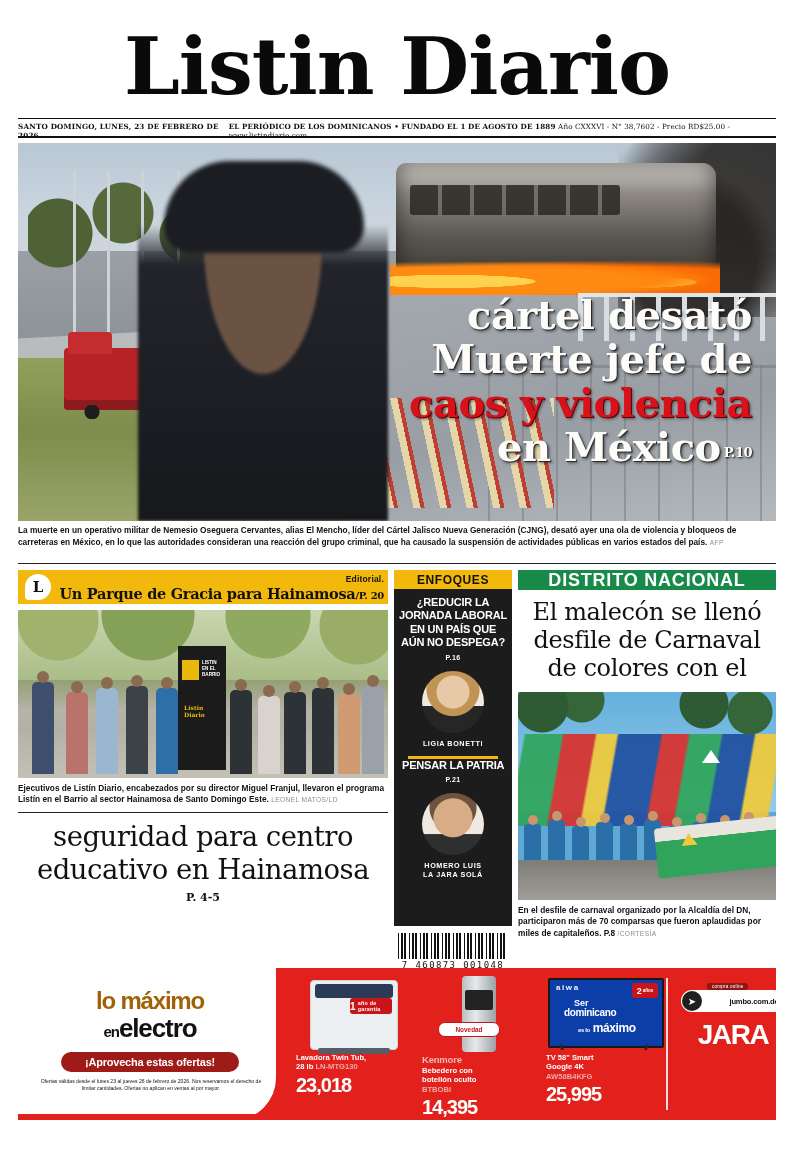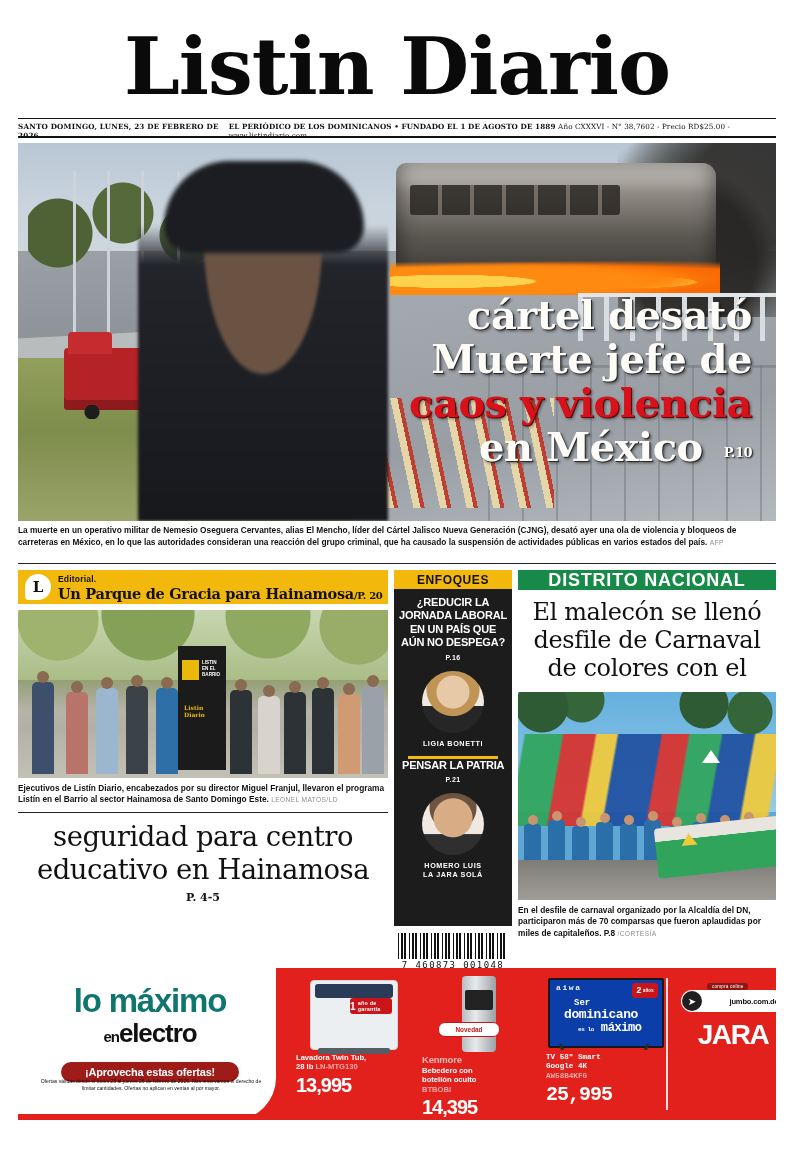--- a/index.html
+++ b/index.html
@@ -71,7 +71,7 @@
     font-family:"DejaVu Serif",serif;font-weight:bold;font-size:40px;line-height:44px;letter-spacing:-.5px;}
   .hl-white{color:#fdfcf8;text-shadow:1px 1px 0 #2b2b2b,2px 2px 3px rgba(0,0,0,.55);}
   .hl-red{color:#d8111b;text-shadow:1px 1px 0 #5a0508,2px 2px 3px rgba(0,0,0,.45);}
-  .hl-page{font-size:13px;vertical-align:4px;margin-left:21px;color:#fdfcf8;text-shadow:1px 1px 2px #000;}
+  .hl-page{font-size:13px;vertical-align:4px;margin-left:3px;color:#fdfcf8;text-shadow:1px 1px 2px #000;}
 
   
   .lead-caption{position:absolute;left:18px;top:525px;width:758px;font-family:"Liberation Sans",sans-serif;

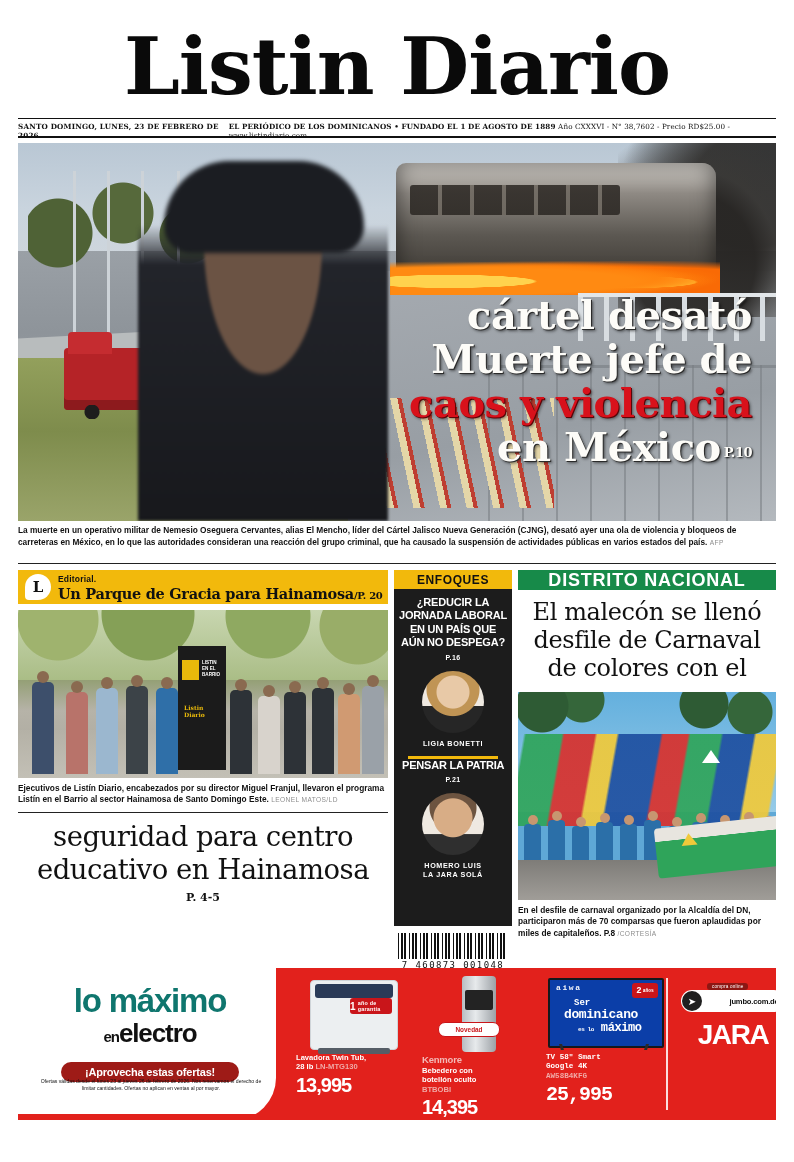--- a/index.html
+++ b/index.html
@@ -89,7 +89,7 @@
   .editorial-logo{position:absolute;left:7px;top:4px;width:26px;height:26px;background:#fff;border-radius:50% 50% 50% 4px;
     display:flex;align-items:center;justify-content:center;}
   .editorial-logo span{font-family:"DejaVu Serif",serif;font-weight:bold;font-size:15px;color:#111;line-height:1;}
-  .editorial-txt{position:absolute;left:40px;top:4px;width:326px;text-align:left;}
+  .editorial-txt{position:absolute;left:40px;top:4px;width:326px;text-align:right;}
   .editorial-kicker{font-size:8.5px;font-weight:bold;color:#111;letter-spacing:.2px;}
   .editorial-title{font-family:"DejaVu Serif",serif;font-weight:bold;font-size:14.5px;color:#111;letter-spacing:-.3px;margin-top:1px;}
   .editorial-title .pg{font-size:10px;}

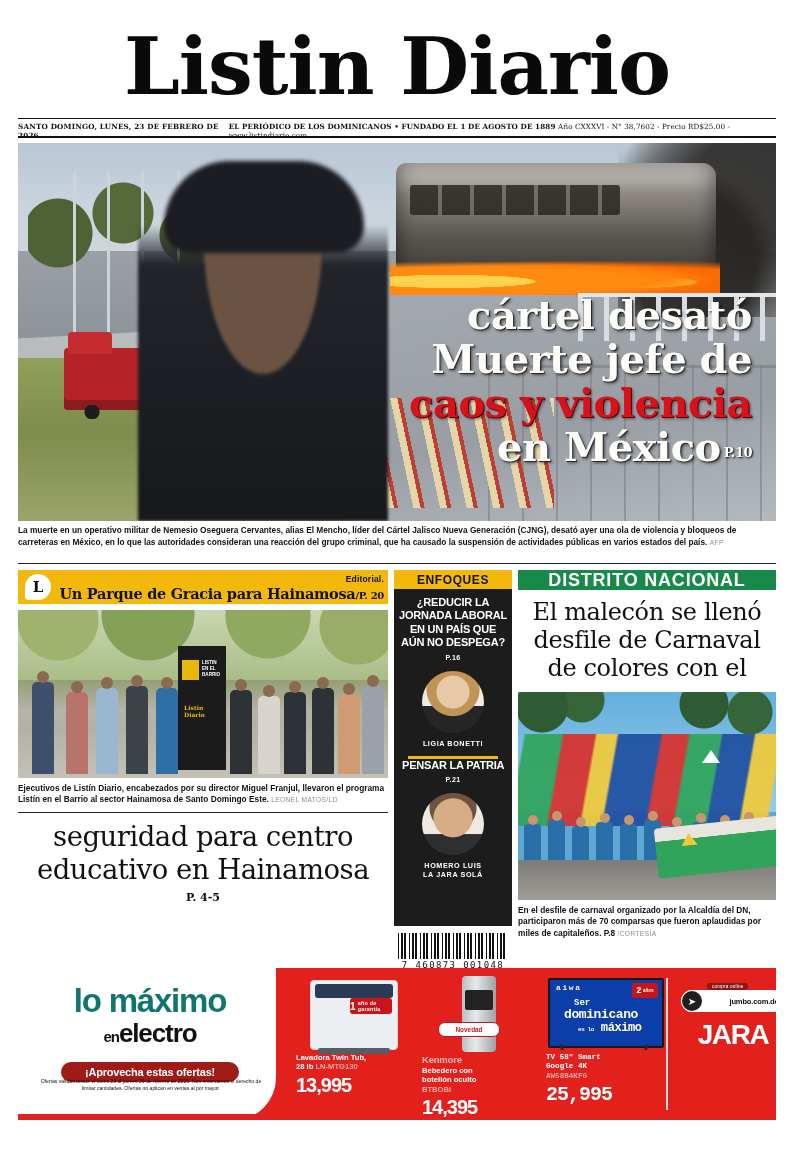--- a/index.html
+++ b/index.html
@@ -166,7 +166,7 @@
   .ad{position:absolute;left:18px;top:968px;width:758px;height:152px;background:#e2211c;overflow:hidden;}
   .ad-white{position:absolute;left:0;top:0;width:258px;height:152px;background:#fff;border-radius:0 0 42px 0;}
   .ad-lomax{position:absolute;left:20px;top:18px;width:224px;text-align:center;}
-  .ad-l1{font-size:33px;font-weight:bold;color:#0f766e;letter-spacing:-1.2px;line-height:29px;}
+  .ad-l1{font-size:24px;font-weight:bold;color:#a16207;letter-spacing:-1.2px;line-height:29px;}
   .ad-l2{font-size:26px;font-weight:bold;color:#111;letter-spacing:-1.1px;line-height:37px;}
   .ad-l2 em{font-style:normal;font-size:15px;}
   .ad-pill{margin:7px auto 0;width:178px;height:20px;background:#9e1b17;border-radius:11px;display:flex;align-items:center;justify-content:center;}

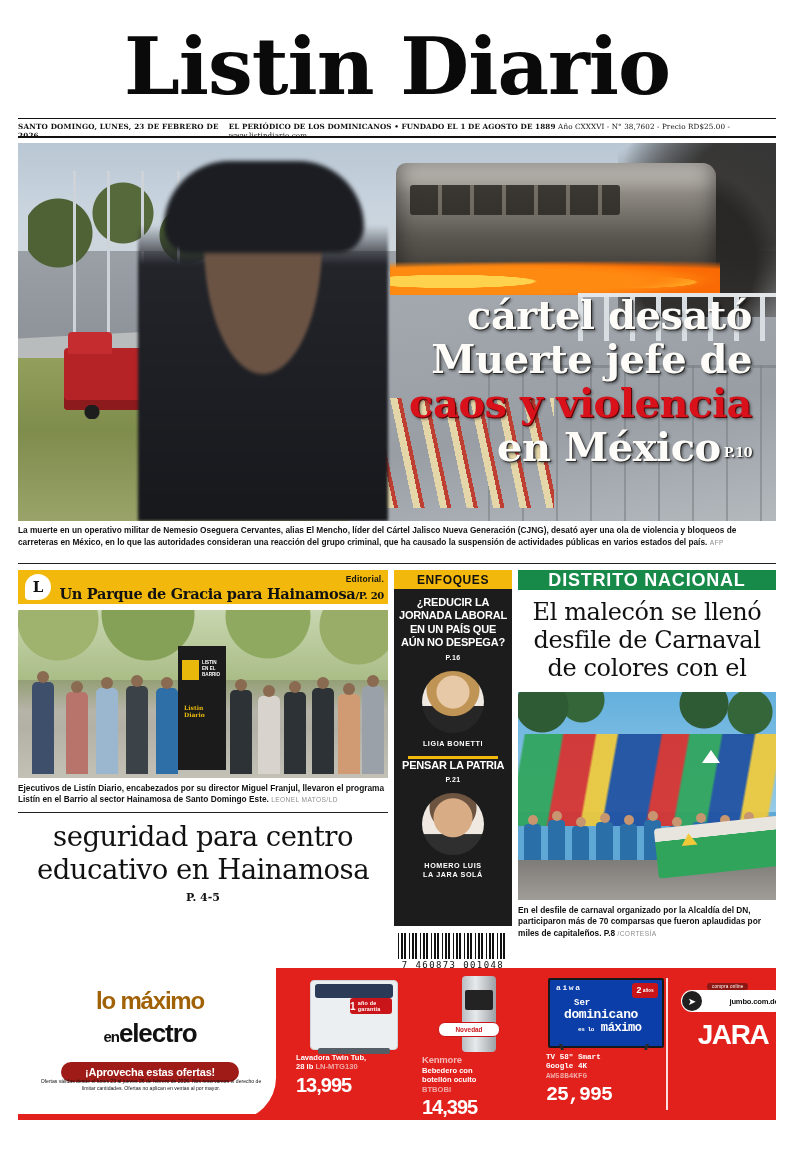--- a/index.html
+++ b/index.html
@@ -174,7 +174,7 @@
   .ad-legal-in{position:absolute;left:18px;top:110px;width:230px;font-size:5.1px;line-height:7.2px;color:#111;text-align:center;}
 
   .prod{position:absolute;top:8px;width:120px;height:136px;}
-  .prod1{left:278px;} .prod2{left:404px;} .prod3{left:528px;font-family:Liberation Mono, monospace;}
+  .prod1{left:278px;} .prod2{left:404px;} .prod3{left:528px;}
   .prod-img{position:relative;height:76px;}
   .washer{position:absolute;left:14px;top:4px;width:86px;height:68px;background:#eceff1;border-radius:4px;border:1px solid #cfd4d8;}
   .washer:before{content:"";position:absolute;left:4px;top:3px;width:78px;height:14px;background:#2a3a57;border-radius:3px;}

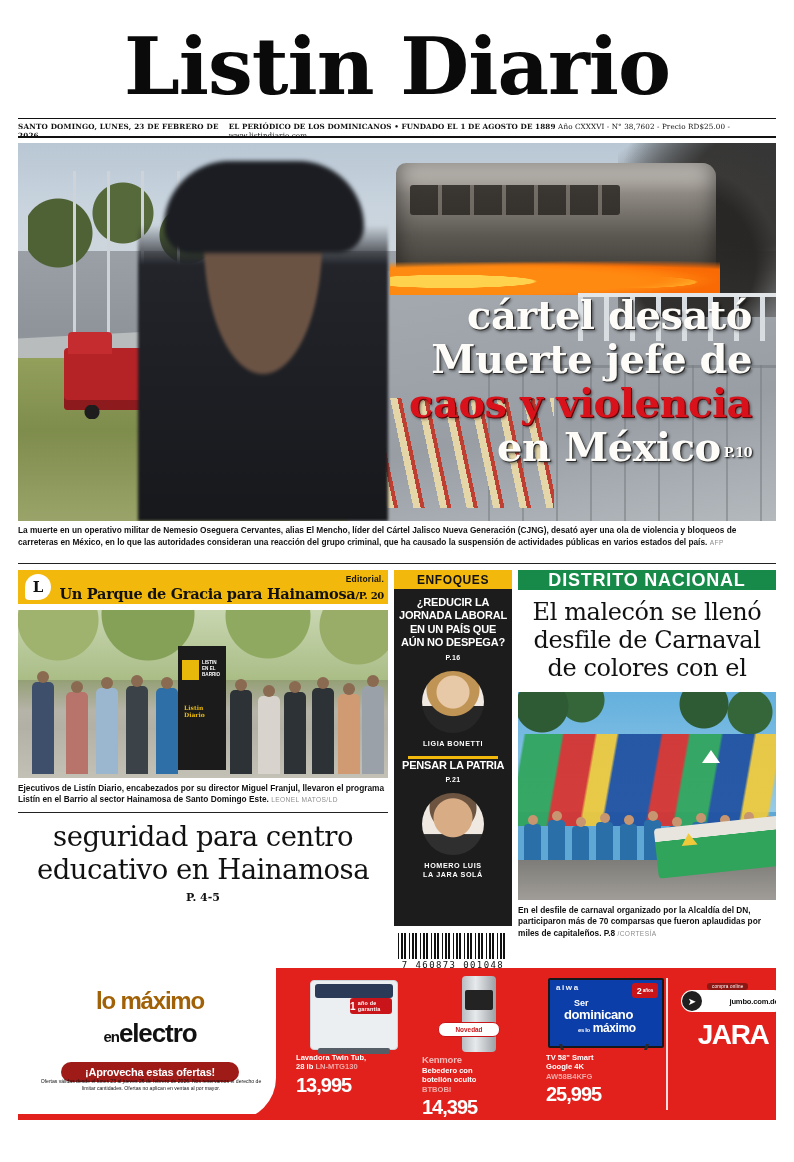--- a/index.html
+++ b/index.html
@@ -190,7 +190,7 @@
     overflow:hidden;}
   .tv-brand{position:absolute;left:6px;top:3px;color:#fff;font-size:8px;font-weight:bold;letter-spacing:1.6px;opacity:.95;}
   .tv-t1{position:absolute;left:24px;top:18px;color:#fff;font-size:9px;font-weight:bold;}
-  .tv-t2{position:absolute;left:14px;top:27px;color:#fff;font-size:13px;font-weight:bold;letter-spacing:-.4px;}
+  .tv-t2{position:absolute;left:14px;top:27px;color:#fff;font-size:10px;font-weight:bold;letter-spacing:-.4px;}
   .tv-t3{position:absolute;left:28px;top:41px;color:#fff;font-size:12px;font-weight:bold;letter-spacing:-.4px;}
   .tv-t3 i{font-style:normal;font-size:6px;}
   .tv-badge{position:absolute;right:4px;top:3px;width:26px;height:15px;background:#c9151a;border-radius:3px;color:#fff;

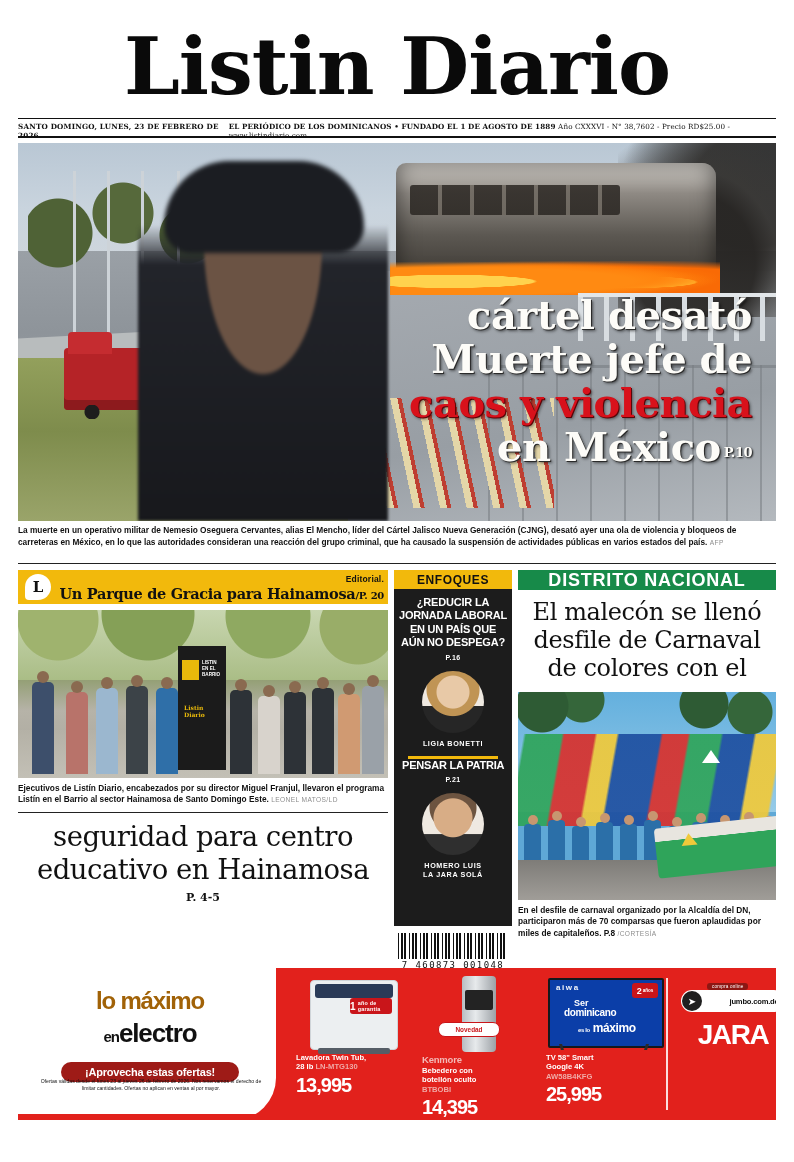--- a/index.html
+++ b/index.html
@@ -167,7 +167,7 @@
   .ad-white{position:absolute;left:0;top:0;width:258px;height:152px;background:#fff;border-radius:0 0 42px 0;}
   .ad-lomax{position:absolute;left:20px;top:18px;width:224px;text-align:center;}
   .ad-l1{font-size:24px;font-weight:bold;color:#a16207;letter-spacing:-1.2px;line-height:29px;}
-  .ad-l2{font-size:26px;font-weight:bold;color:#111;letter-spacing:-1.1px;line-height:37px;}
+  .ad-l2{font-size:26px;font-weight:bold;color:#111;letter-spacing:-1.1px;line-height:27px;}
   .ad-l2 em{font-style:normal;font-size:15px;}
   .ad-pill{margin:7px auto 0;width:178px;height:20px;background:#9e1b17;border-radius:11px;display:flex;align-items:center;justify-content:center;}
   .ad-pill span{color:#fff;font-size:11px;font-weight:bold;letter-spacing:-.2px;}

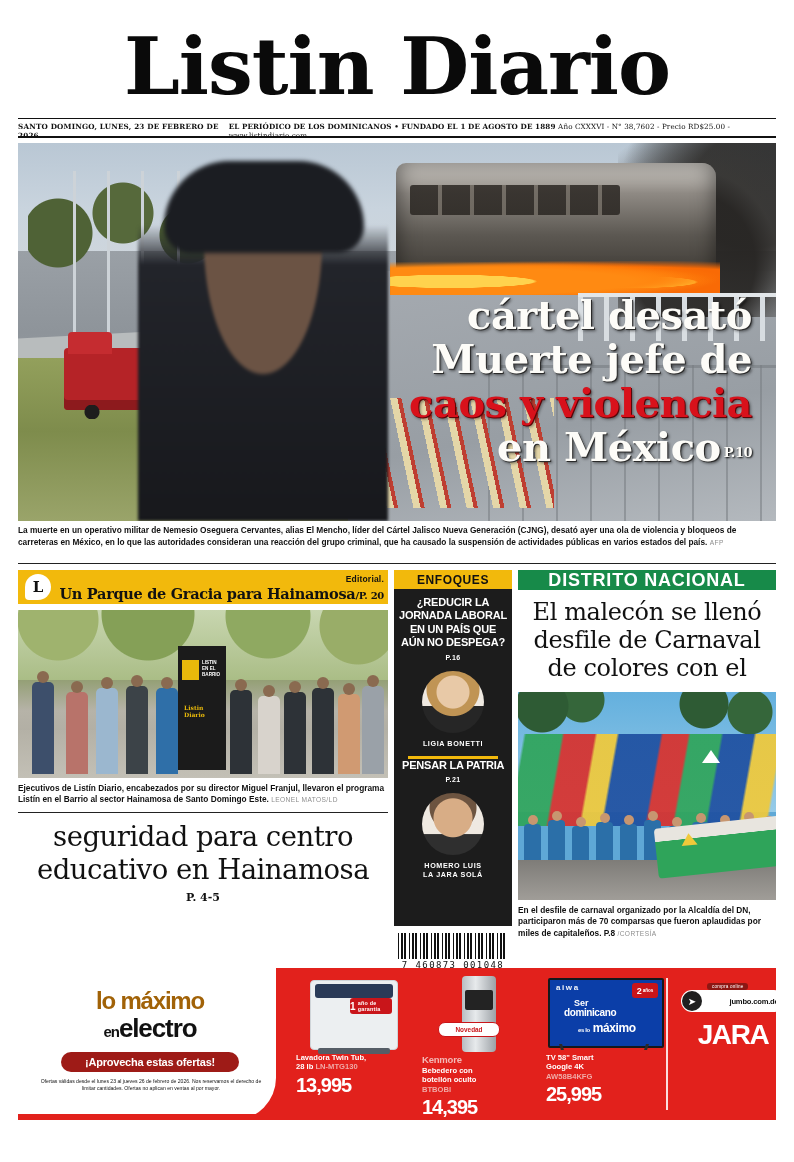--- a/index.html
+++ b/index.html
@@ -426,7 +426,7 @@
         <div><span>28 lb</span>
           <span class="mdl">LN-MTG130</span></div>
       </div>
-      <div class="prod-price">13,995</div>
+      <div class="prod-price">23,018</div>
     </div>
 
     <div class="prod prod2">

